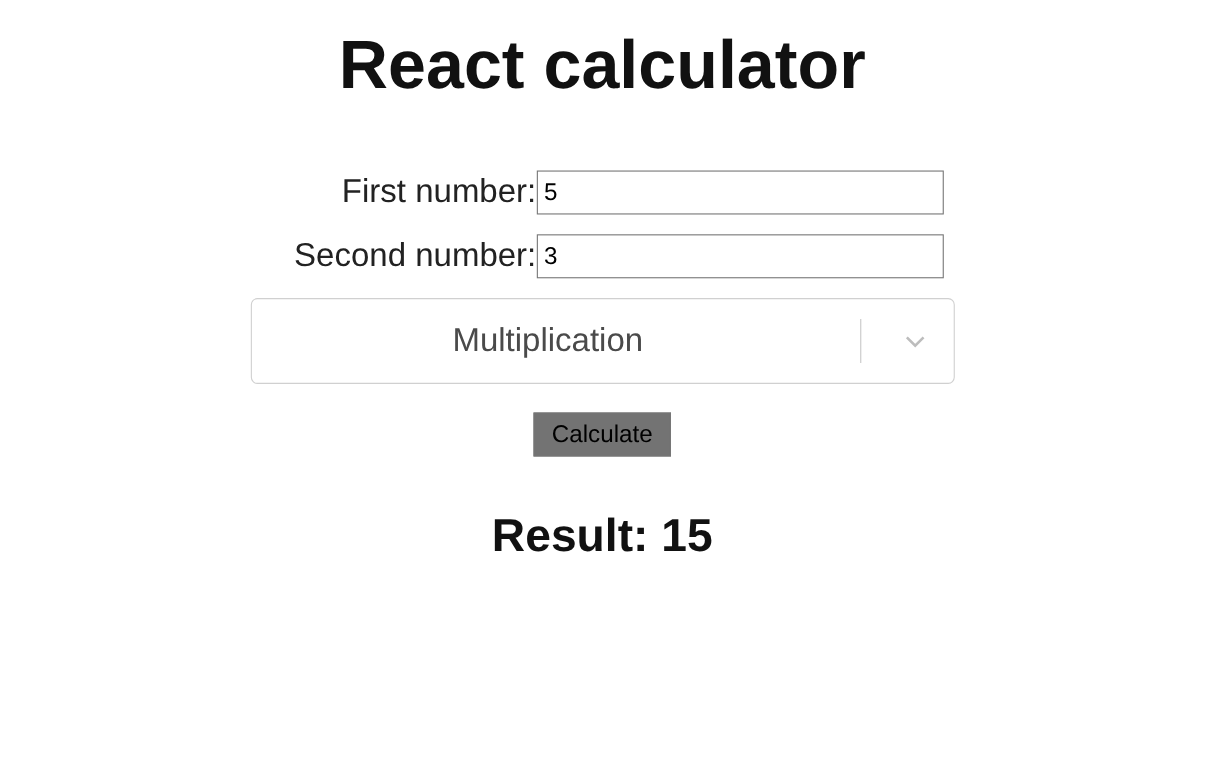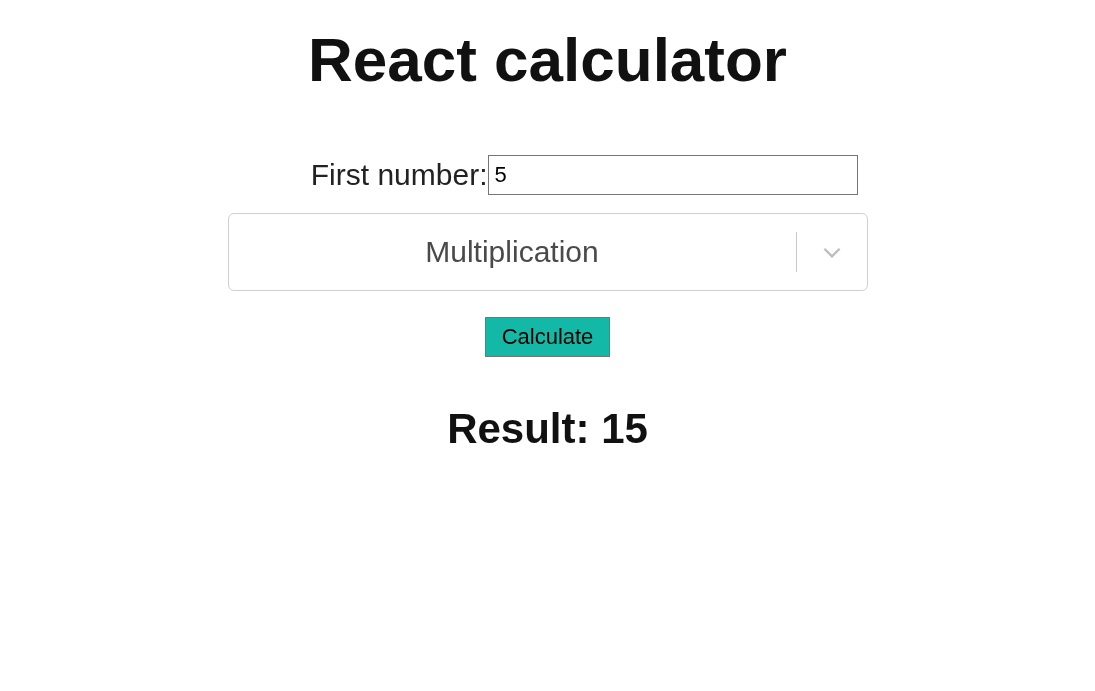--- a/index.html
+++ b/index.html
@@ -118,6 +118,10 @@
     <input type="text" class="num-input" value="5" style="">
   </div>
 
+  <div class="field-row">
+    <span class="field-label">Second number:</span>
+    <input type="text" class="num-input" value="3" style="">
+  </div>
 
   <div class="select-wrap">
     <div class="select-text-zone">

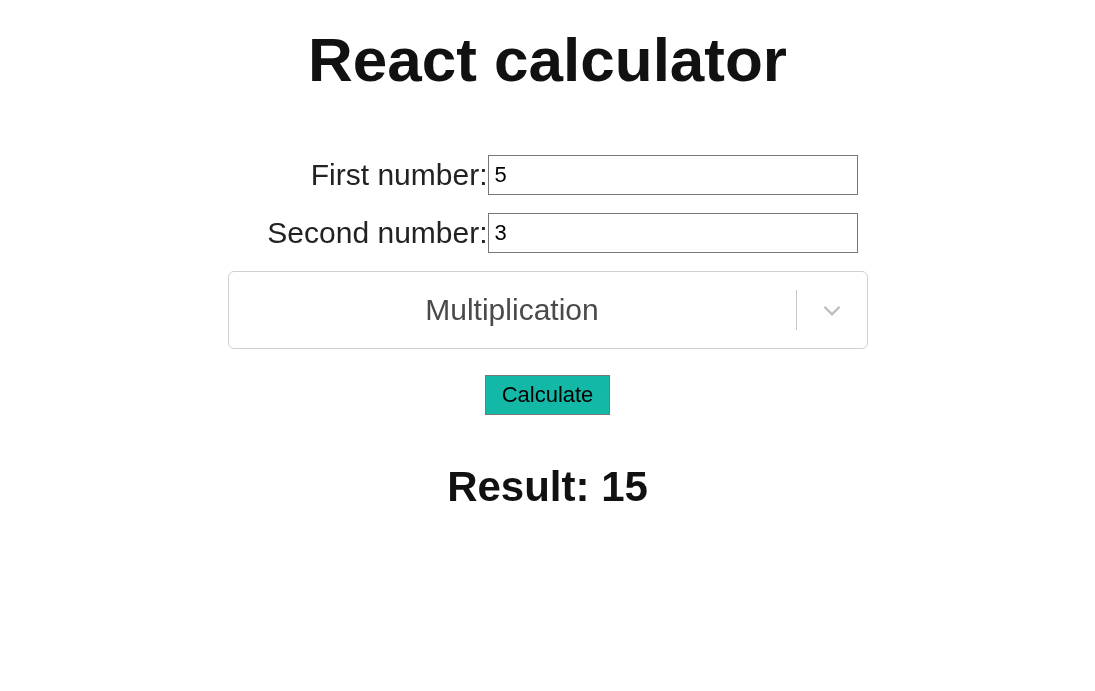--- a/index.html
+++ b/index.html
@@ -58,6 +58,7 @@
       align-items: center;
       position: relative;
       cursor: default;
+      gap: 14px;
     }
     .select-text-zone {
       flex: 1;

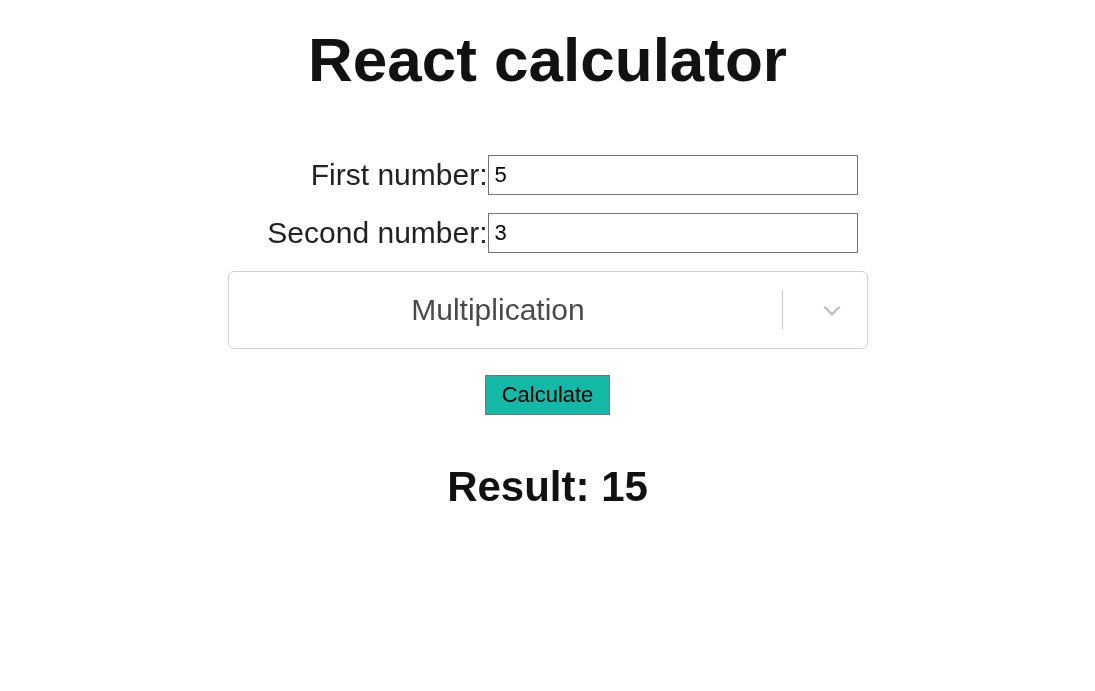--- a/index.html
+++ b/index.html
@@ -93,7 +93,7 @@
     .calc-button {
       font-size: 22px;
       padding: 6px 16px;
-      background: #14b8a6;
+      background: #737373;
       border: 1px solid #767676;
       cursor: pointer;
       font-family: Arial, sans-serif;

